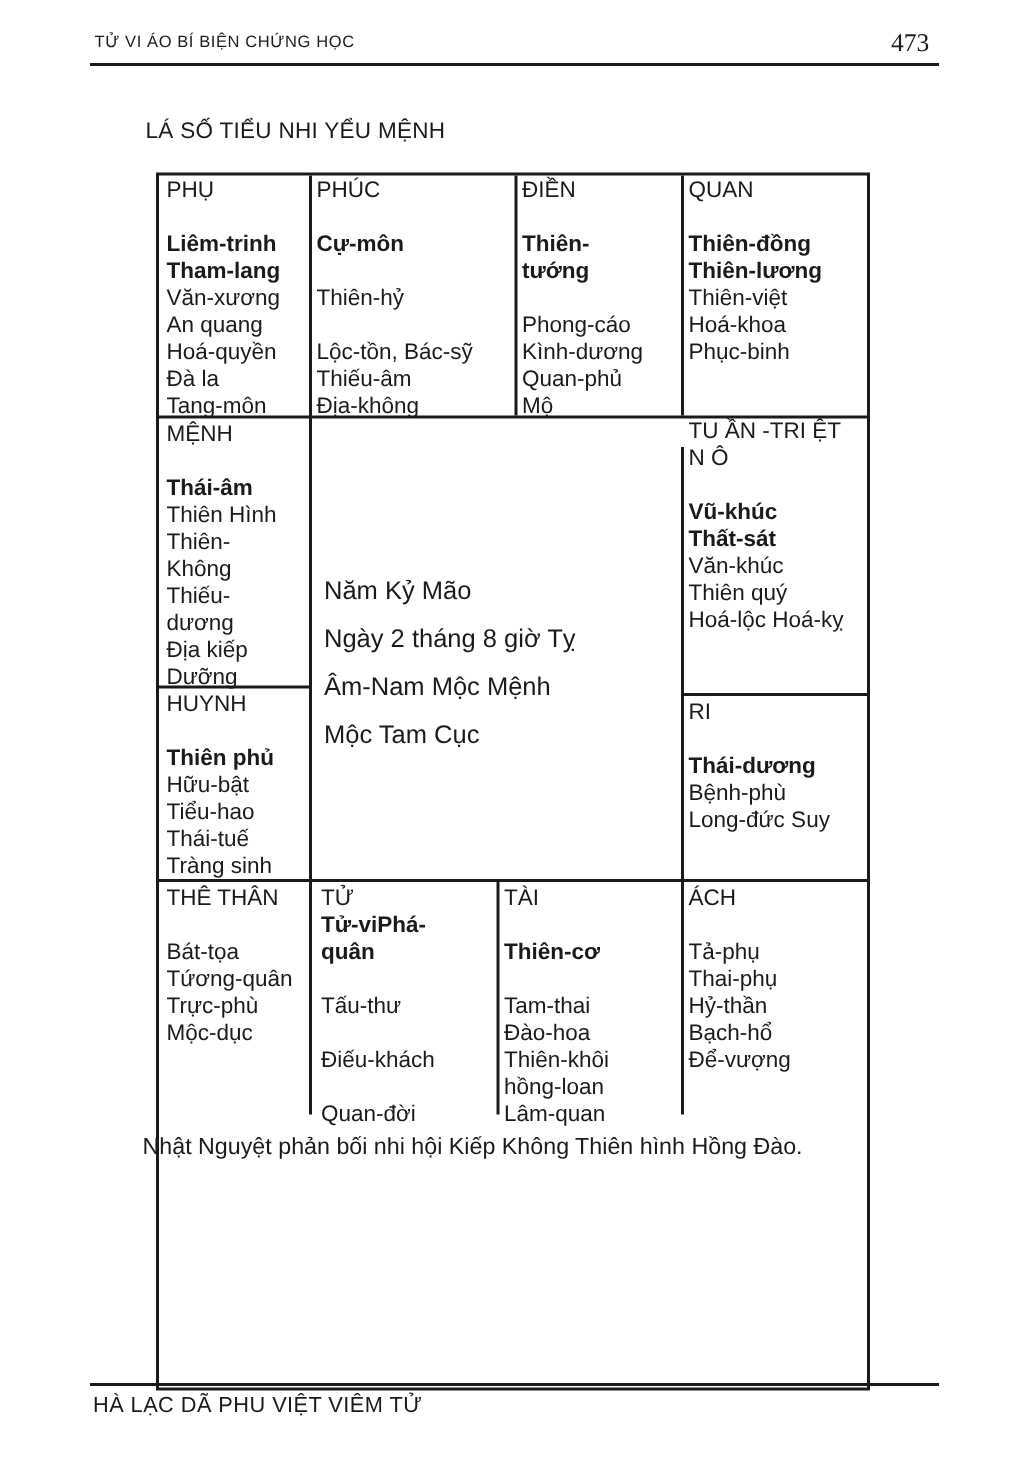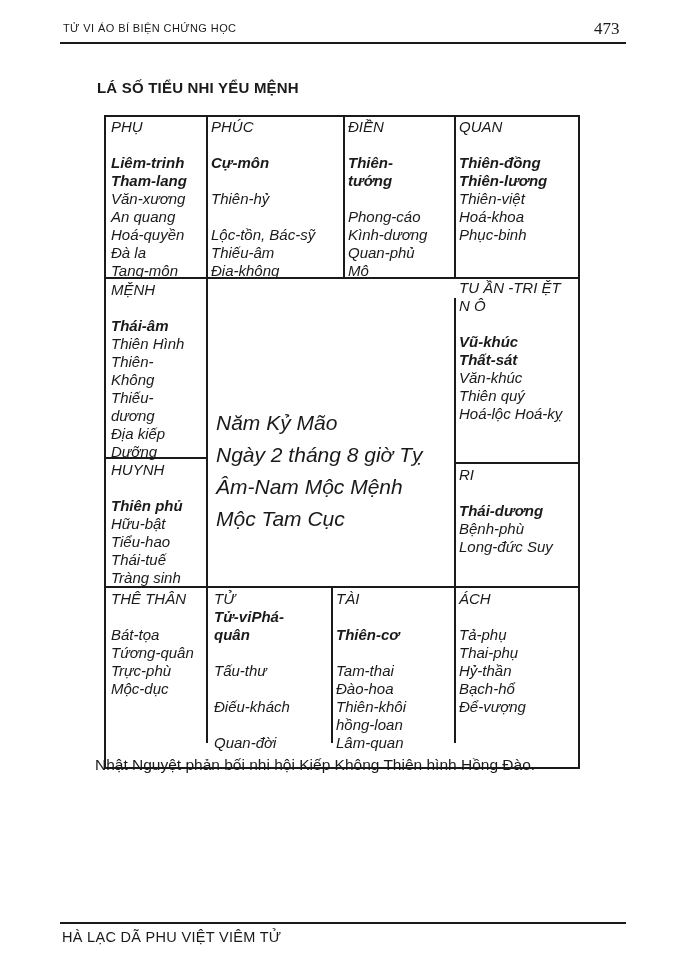--- a/index.html
+++ b/index.html
@@ -14,7 +14,7 @@
   .rule{background:#1a1a1a;height:2px;}
   .head-rule{left:60px;top:42px;width:566px;}
   
-  .doc-title{left:97px;top:79px;font-size:15px;font-weight:bold;letter-spacing:.2px;}
+  .doc-title{left:97px;top:79px;font-size:15px;font-weight:normal;letter-spacing:.2px;}
   
   .chart{left:104px;top:115px;width:476px;height:654px;border:2px solid #1a1a1a;box-sizing:border-box;font-style:italic;}
   .vline,.hline{position:absolute;background:#1a1a1a;}

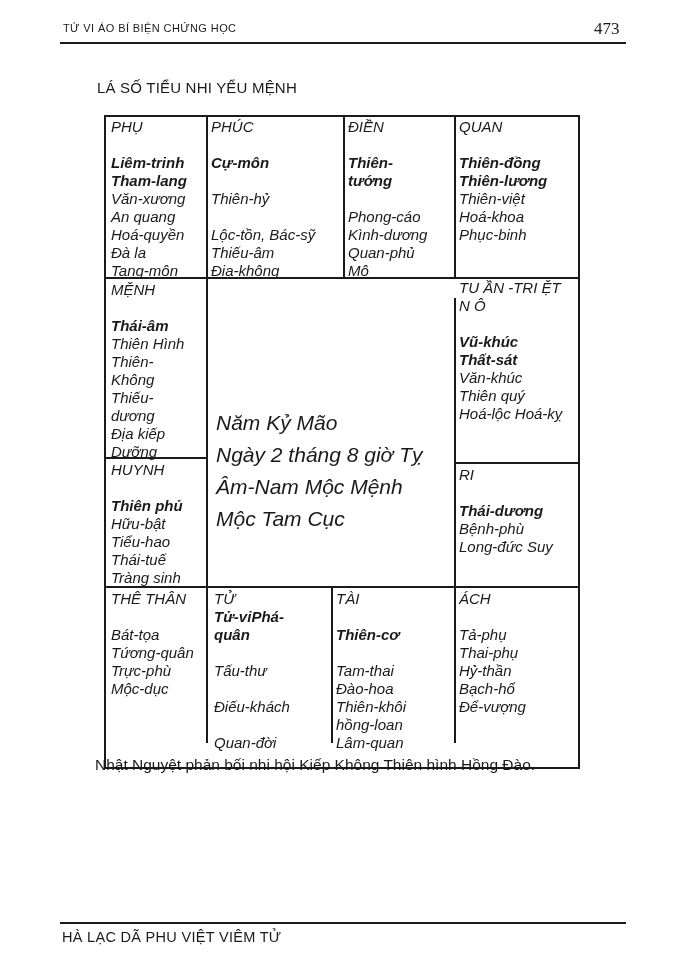--- a/index.html
+++ b/index.html
@@ -16,7 +16,7 @@
   
   .doc-title{left:97px;top:79px;font-size:15px;font-weight:normal;letter-spacing:.2px;}
   
-  .chart{left:104px;top:115px;width:476px;height:654px;border:2px solid #1a1a1a;box-sizing:border-box;font-style:italic;}
+  .chart{left:104px;top:115px;width:476px;height:812px;border:2px solid #1a1a1a;box-sizing:border-box;}
   .vline,.hline{position:absolute;background:#1a1a1a;}
   .vline{width:2px;}
   .hline{height:2px;}

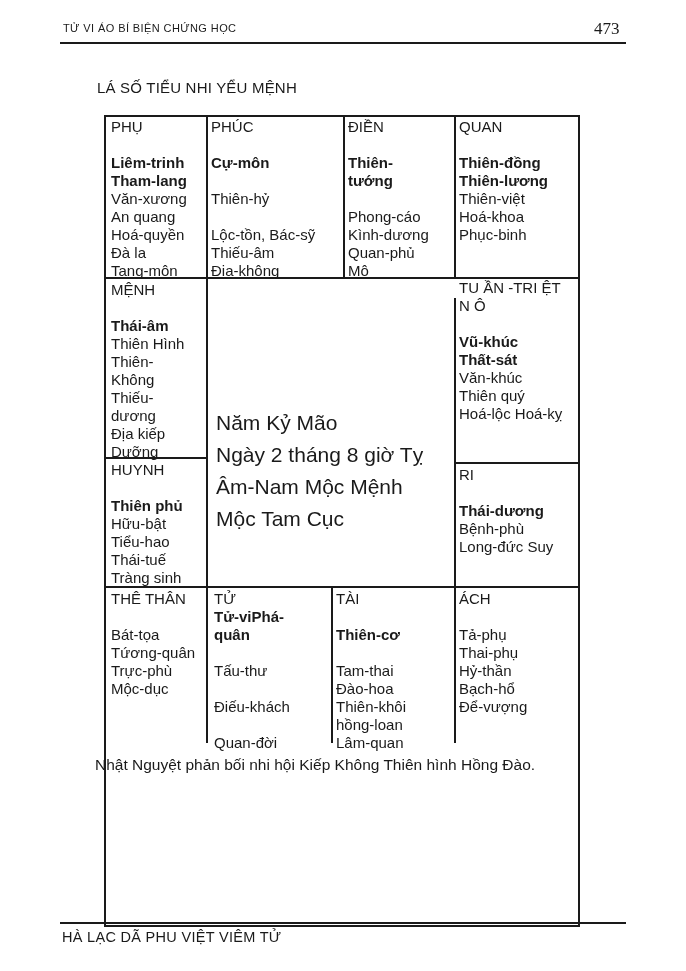--- a/index.html
+++ b/index.html
@@ -43,7 +43,7 @@
   .c-tu{left:108px;top:473px;width:112px;}
   .c-tai{left:230px;top:473px;width:115px;}
   .c-ach{left:353px;top:473px;width:118px;}
-  .c-center{left:110px;top:261px;width:235px;line-height:32px;font-size:21px;margin-top:29px;}
+  .c-center{left:110px;top:261px;width:235px;line-height:32px;font-size:17px;}
   .ln{min-height:18px;}
   .ln.b{font-weight:bold;}
   .ln.j{display:flex;justify-content:flex-start;}

